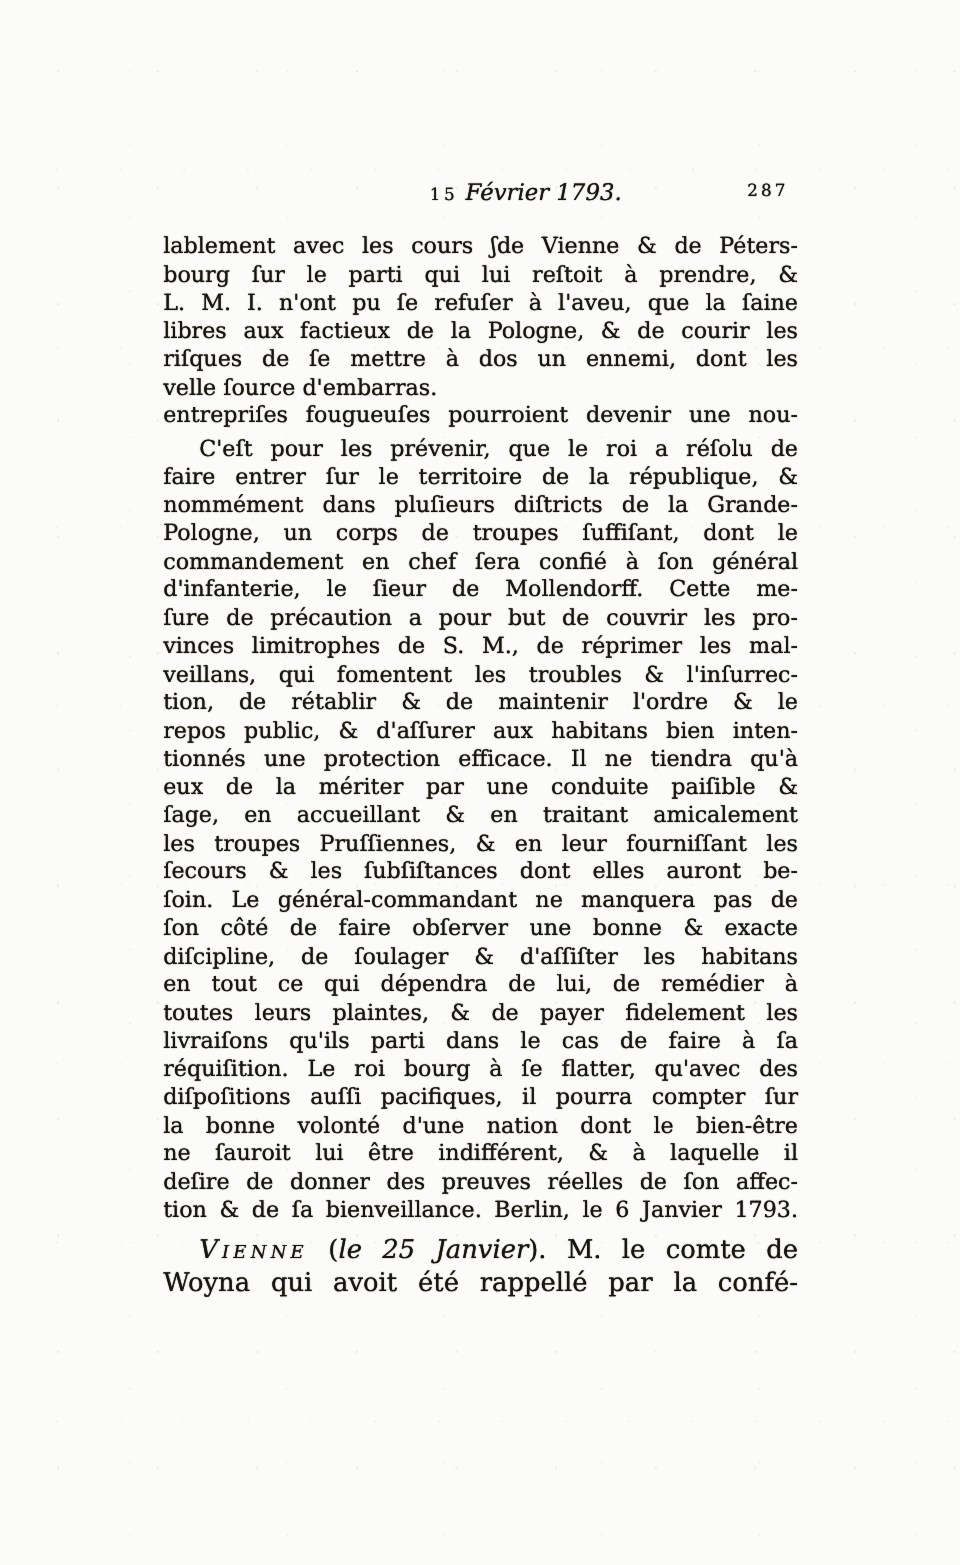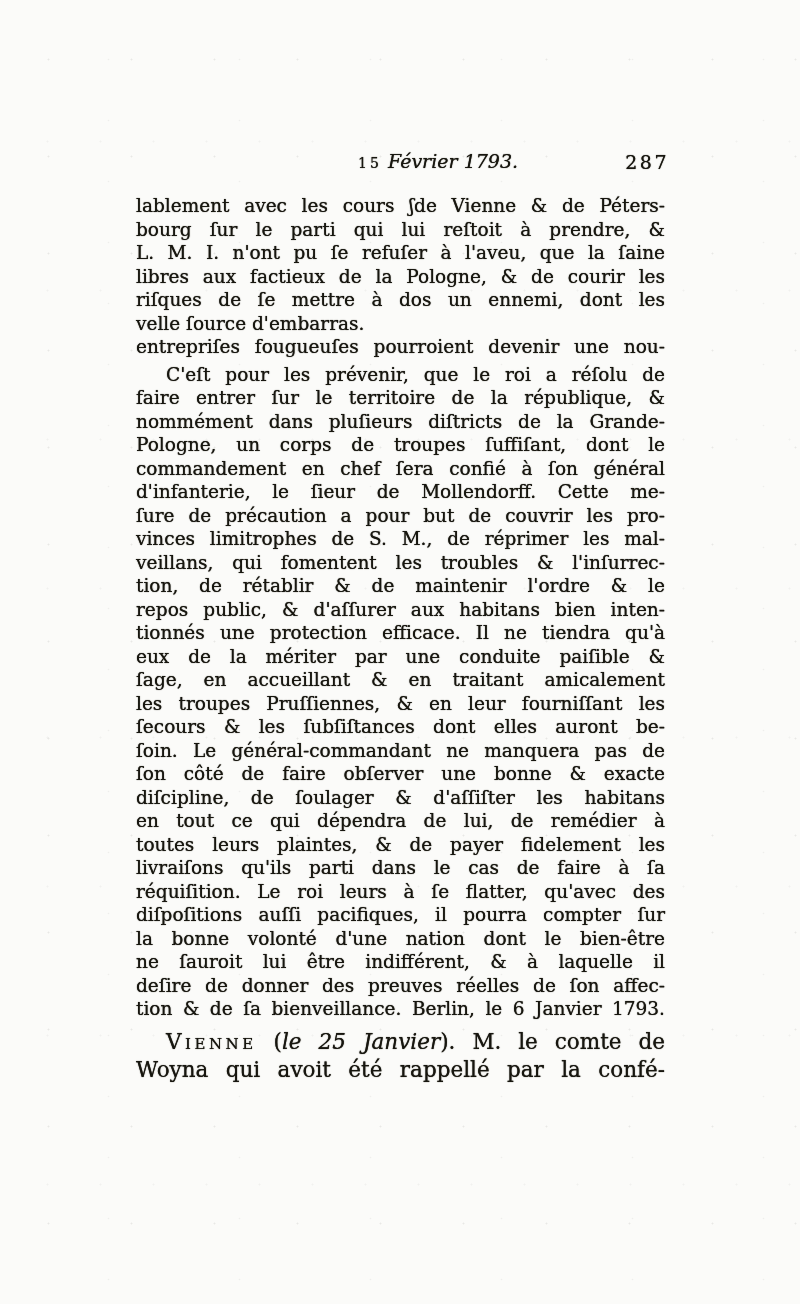--- a/index.html
+++ b/index.html
@@ -40,10 +40,10 @@
   .header .date .ital { font-style: italic; }
   .header .pagenum {
     position: absolute;
-    right: 0;
+    right: 12px;
     top: 1px;
     letter-spacing: 2.5px;
-    font-size: 19px;
+    font-size: 14px;
   }
   .para { margin: 4px; }
   .para.body { font-size: 18.5px; line-height: 23.5px; }

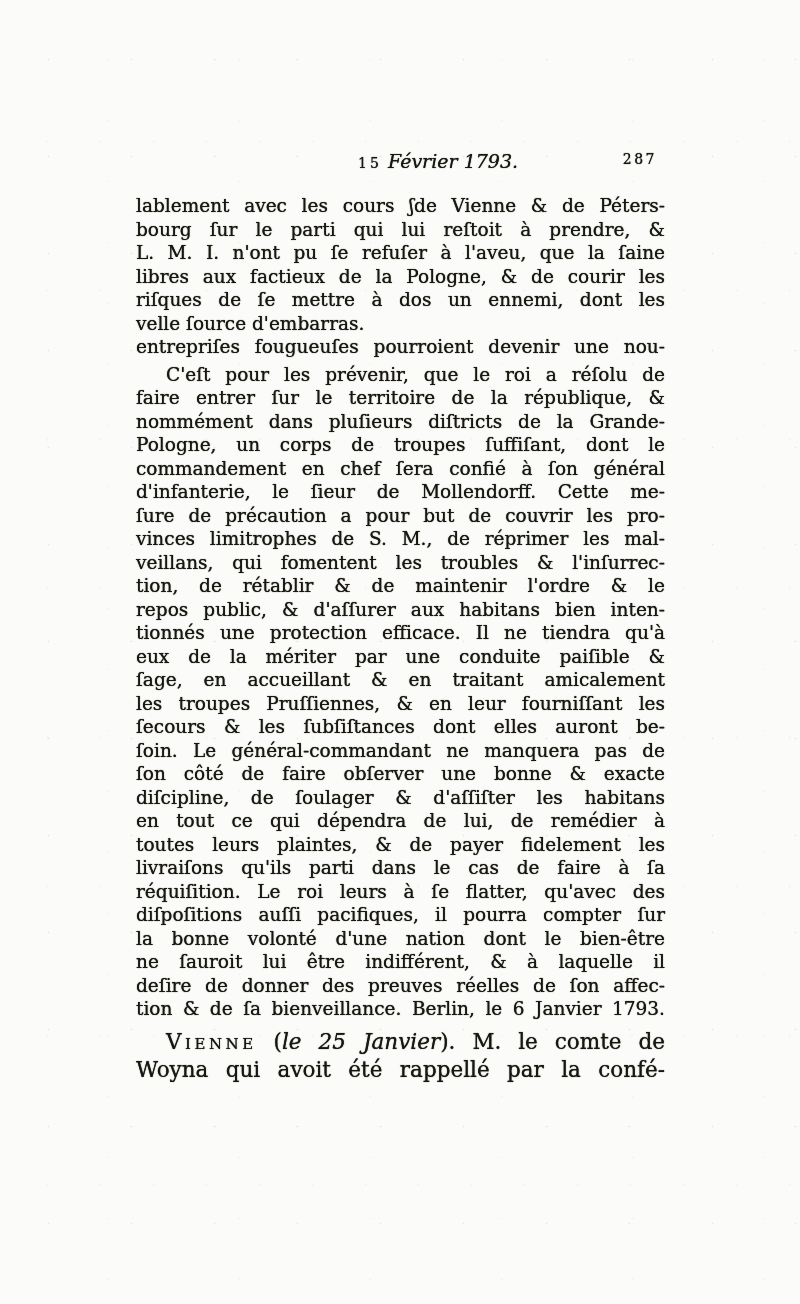--- a/index.html
+++ b/index.html
@@ -97,7 +97,7 @@
           <div class="line">en tout ce qui dépendra de lui, de remédier à</div>
           <div class="line">toutes leurs plaintes, &amp; de payer fidelement les</div>
           <div class="line">livraiſons qu'ils parti dans le cas de faire à ſa</div>
-          <div class="line">réquiſition. Le roi leurs à ſe flatter, qu'avec des</div>
+          <div class="line">réquiſition. Le roi bourg à ſe flatter, qu'avec des</div>
           <div class="line">diſpoſitions auſſi pacifiques, il pourra compter ſur</div>
           <div class="line">la bonne volonté d'une nation dont le bien-être</div>
           <div class="line">ne ſauroit lui être indifférent, &amp; à laquelle il</div>

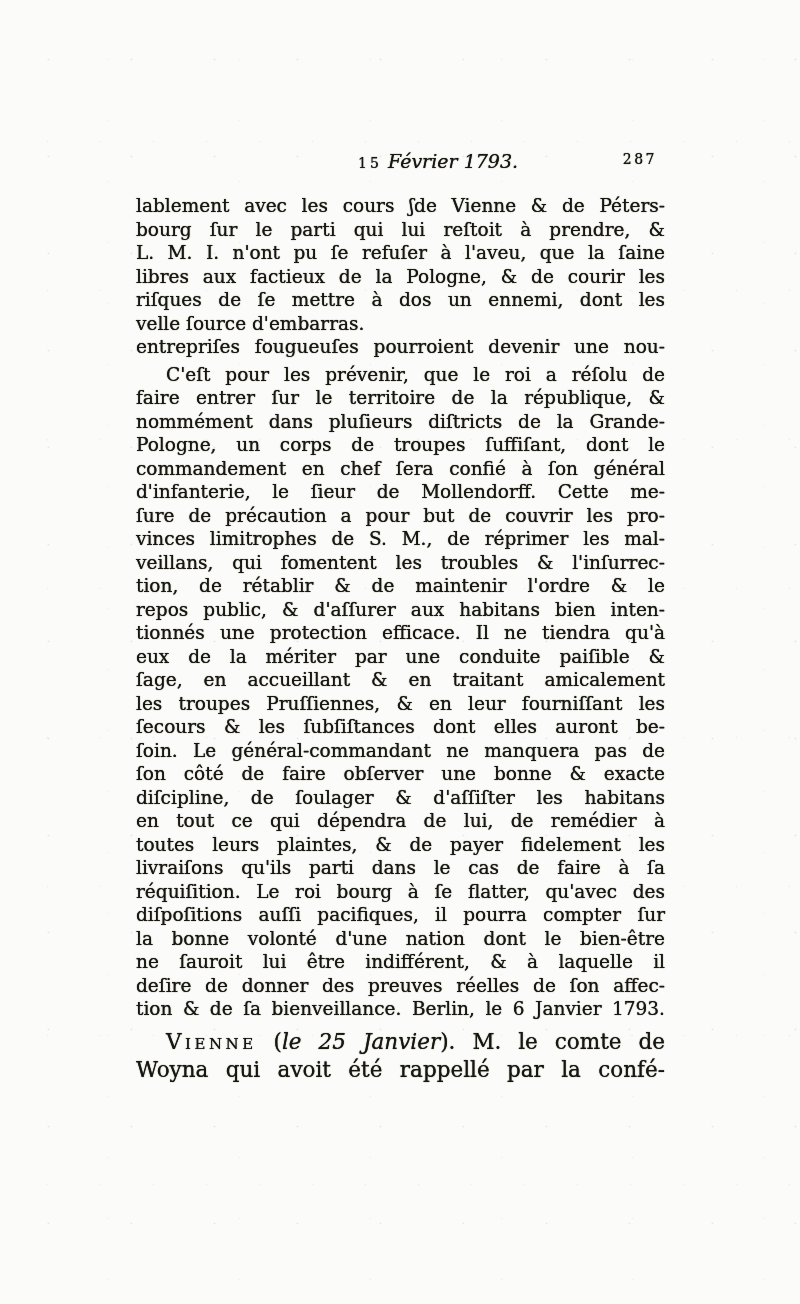--- a/index.html
+++ b/index.html
@@ -51,7 +51,7 @@
   .para .line { text-align: justify; text-align-last: justify; }
   .para .line.no-justify { text-align: left; text-align-last: left; }
   .para.indent .line:first-child { text-indent: 30px; }
-  .smallcaps { font-variant: small-caps; letter-spacing: 3.5px; }
+  .smallcaps { font-variant: small-caps; letter-spacing: 3.5px; font-style: italic; }
   .italic { font-style: italic; }
   .plain { font-style: normal; }
 </style>

